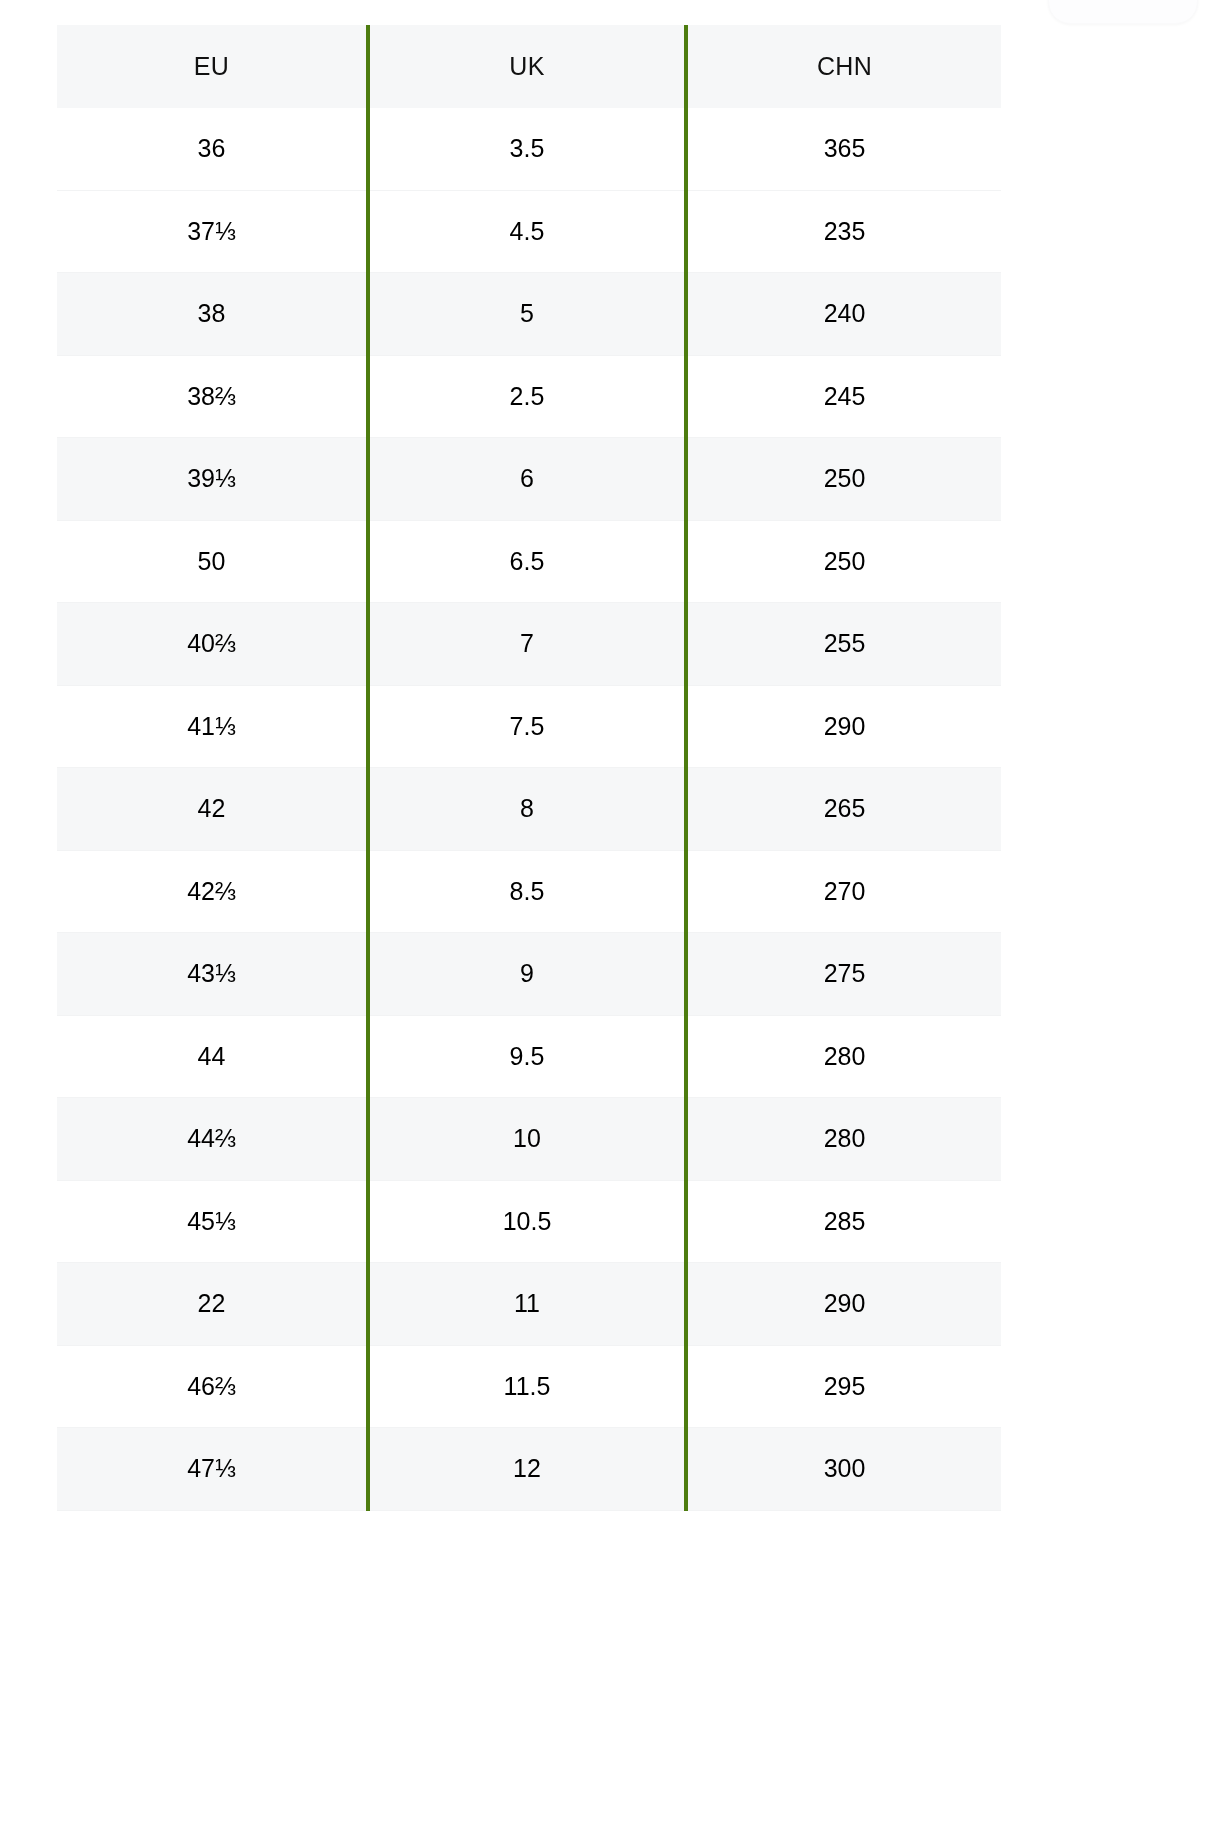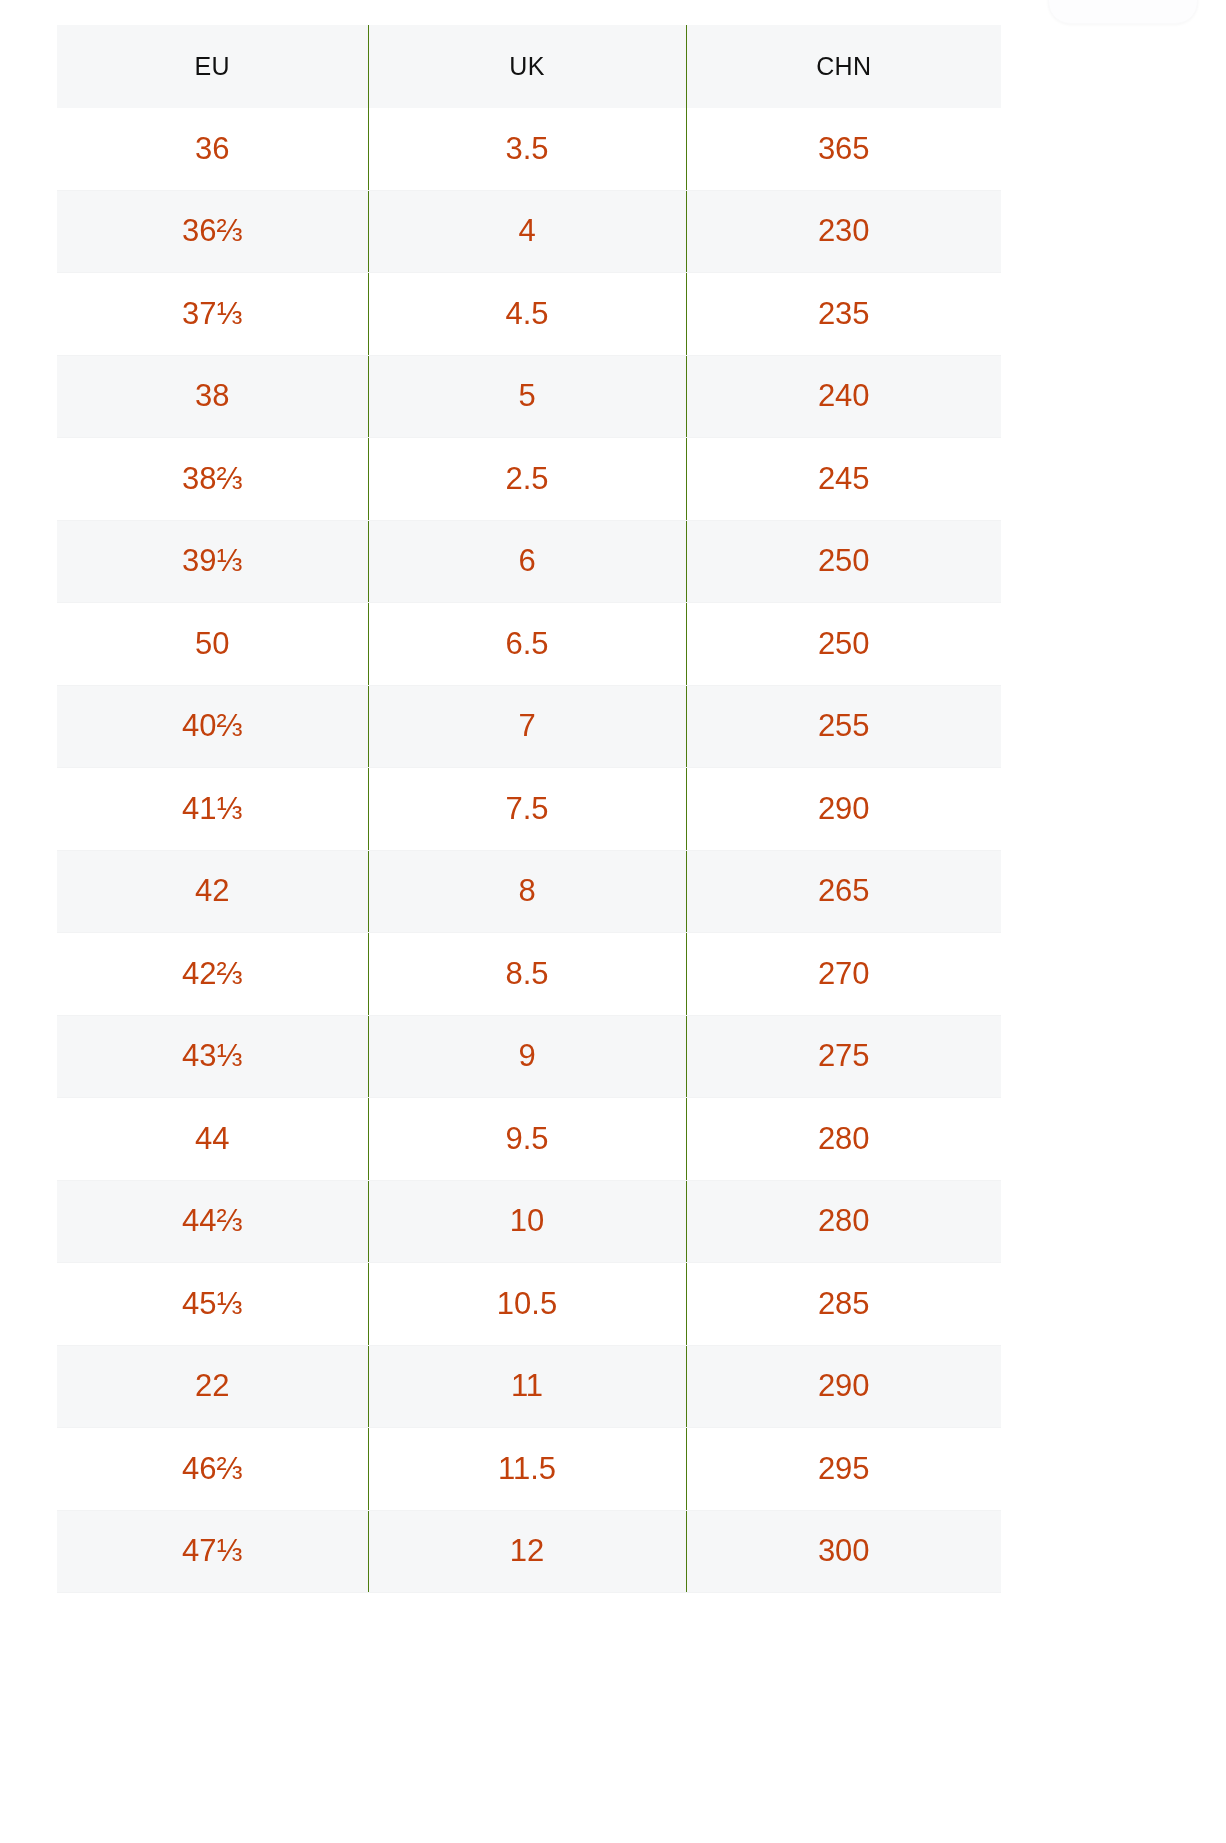--- a/index.html
+++ b/index.html
@@ -52,7 +52,7 @@
     text-align: center;
     vertical-align: middle;
     color: #1a1a1a;
-    border-right: 1px solid #4d7c0f;
+    border-right: 4px solid #4d7c0f;
     padding: 0;
   }
   table.size-table th:last-child,

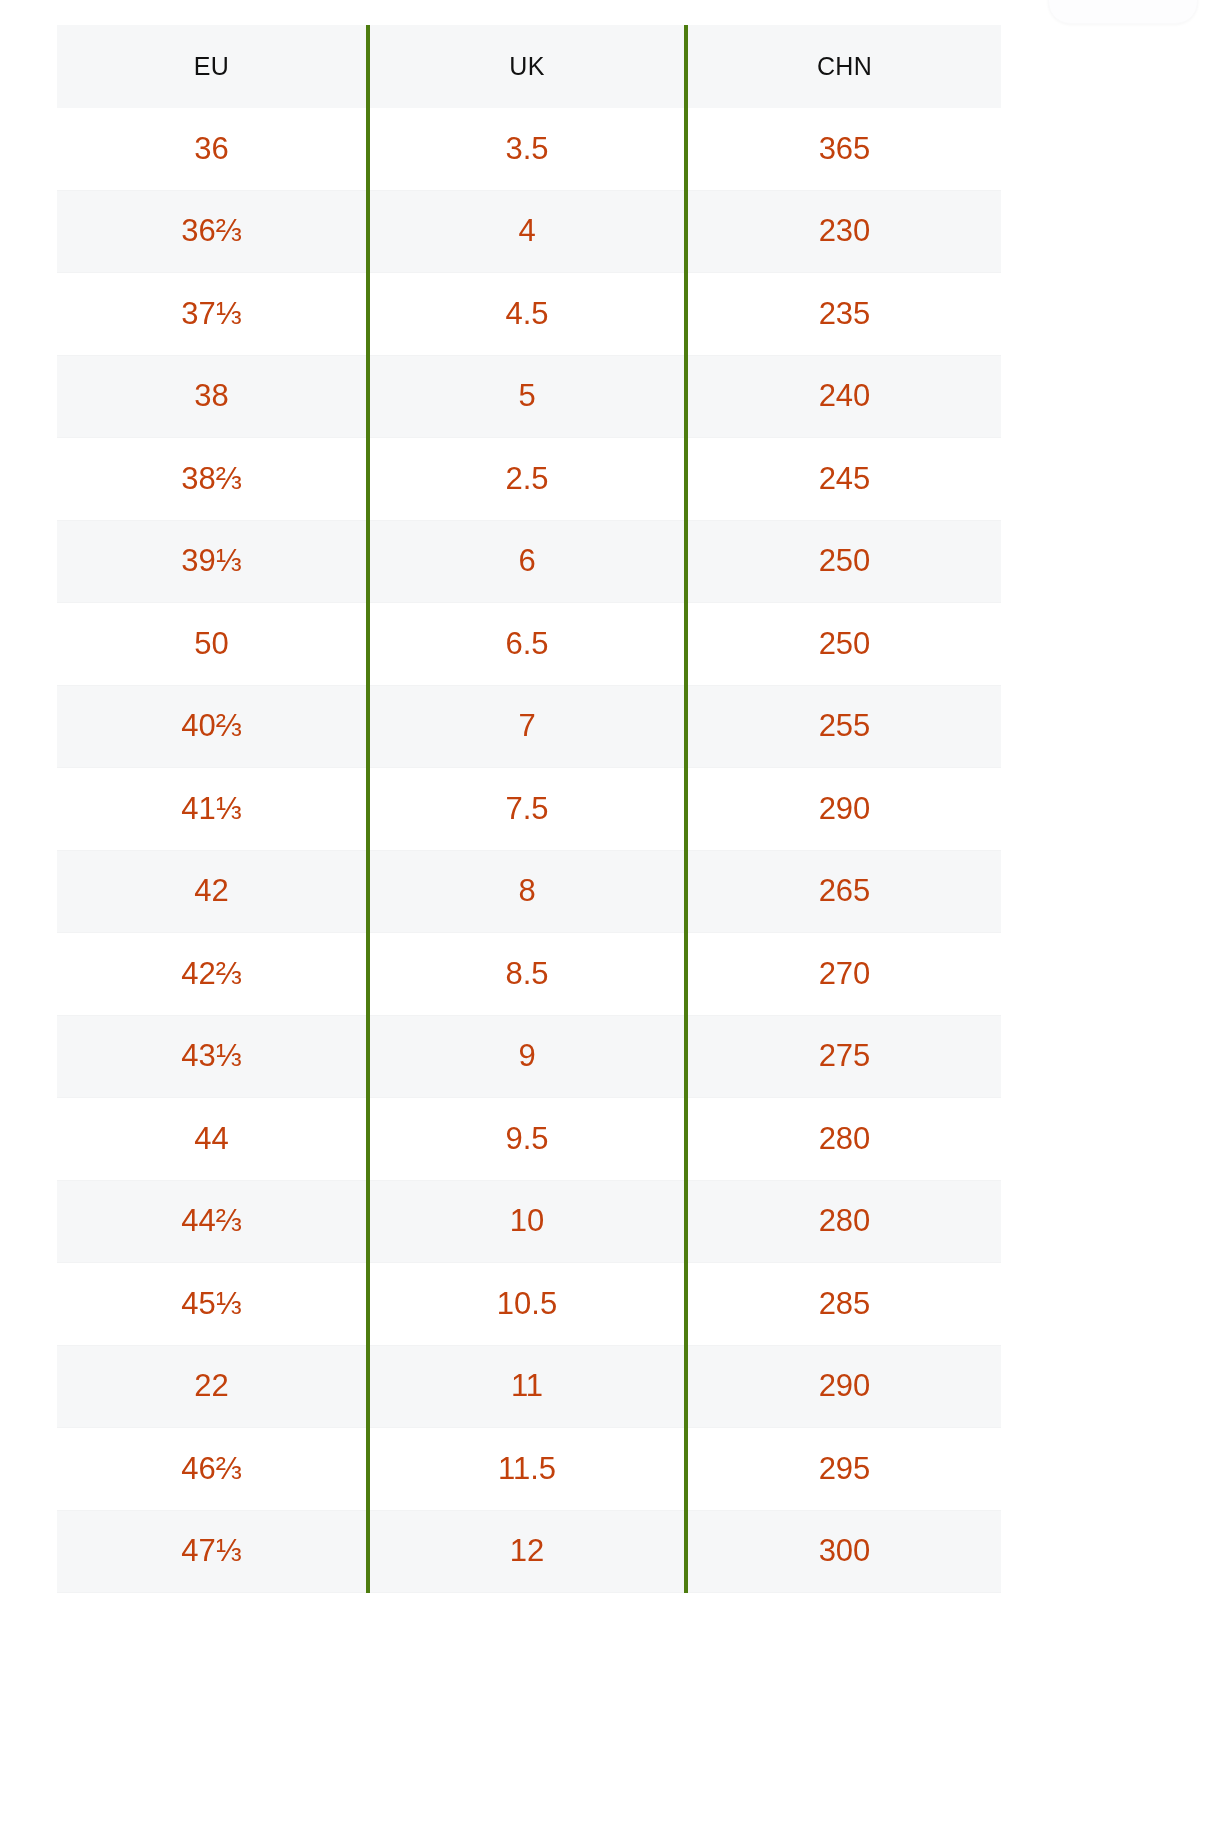--- a/index.html
+++ b/index.html
@@ -79,9 +79,9 @@
 
   table.size-table tbody td {
     height: 81.5px;
-    font-size: 31px;
+    font-size: 25px;
     font-weight: 400;
-    color: #c2410c;
+    color: #000000;
     border-bottom: 1px solid #f2f3f4;
   }
 </style>

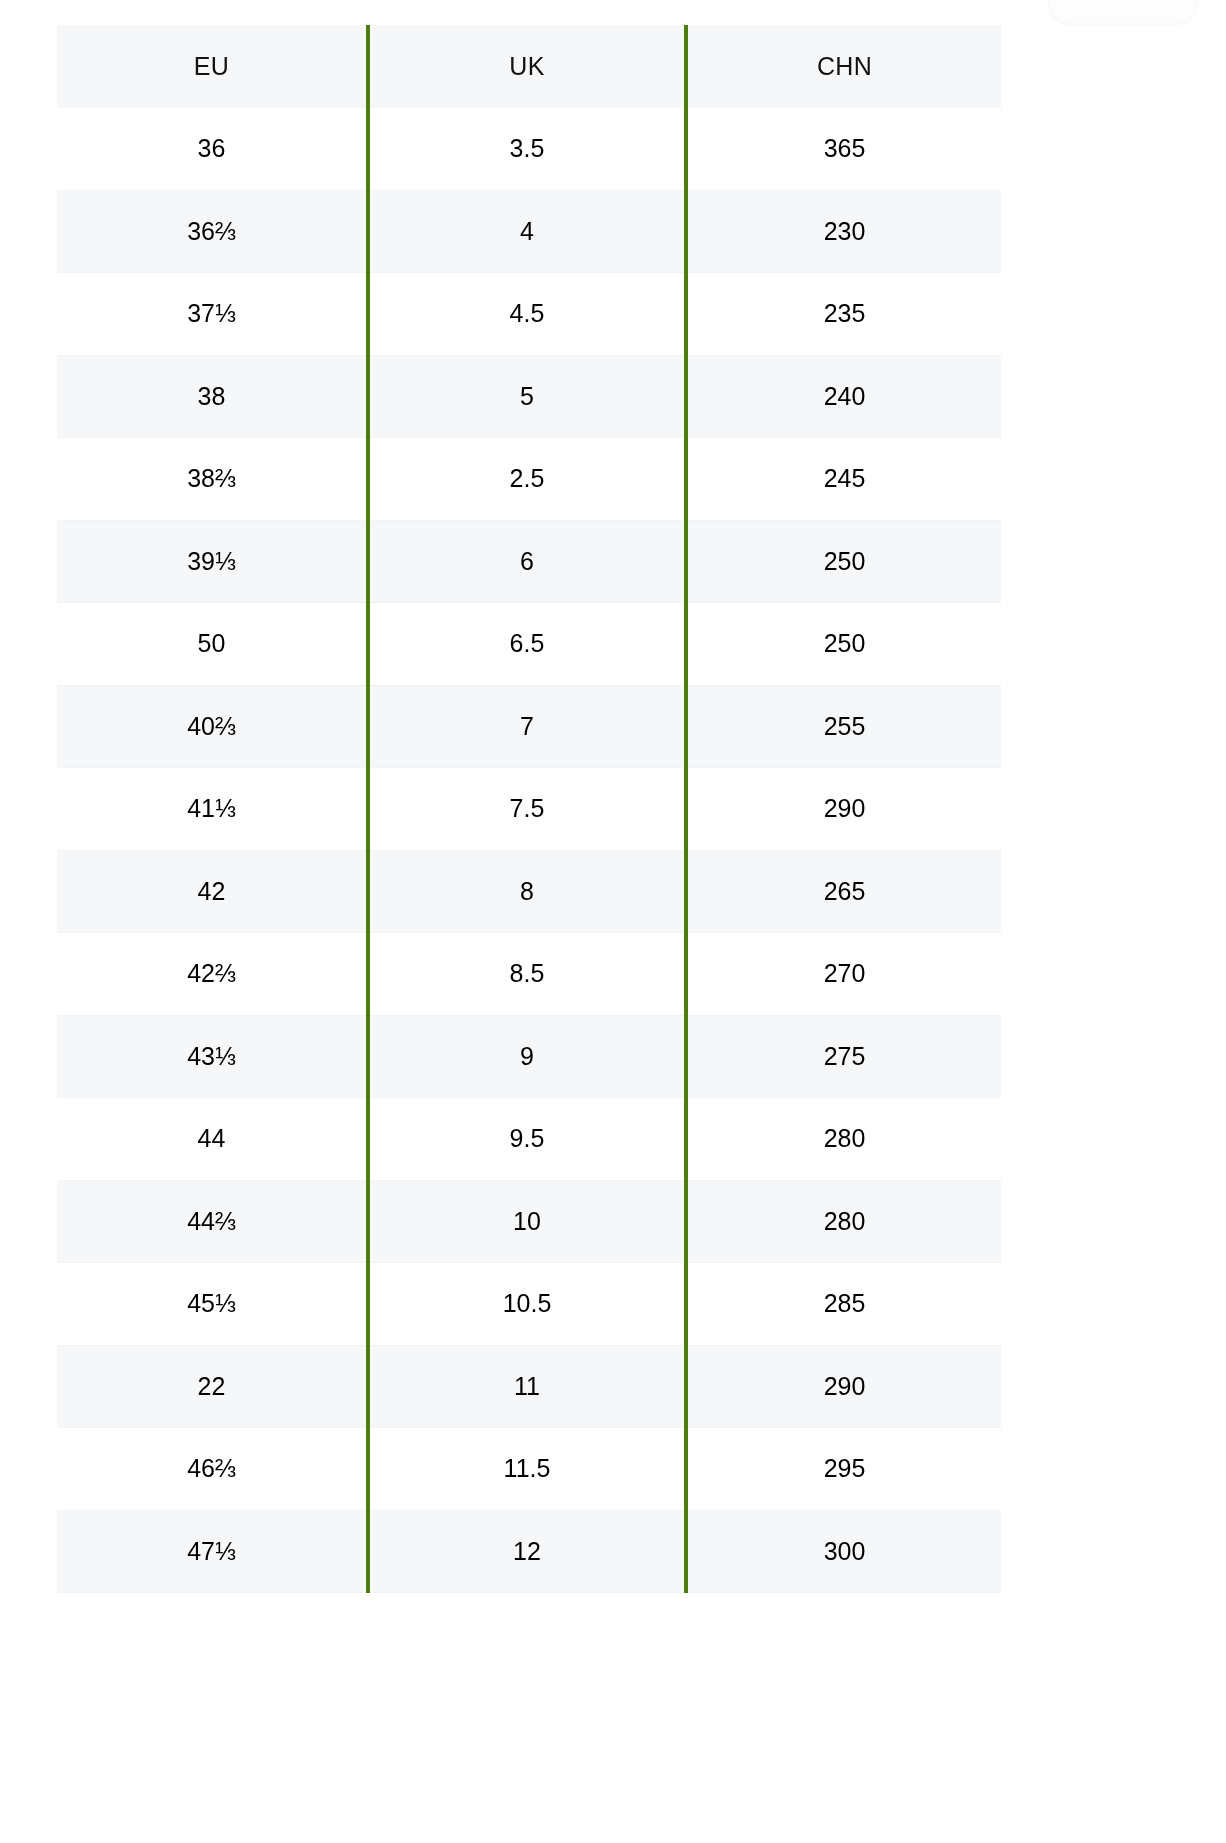--- a/index.html
+++ b/index.html
@@ -110,11 +110,6 @@
           <td>3.5</td>
           <td>365</td>
         </tr>
-        <tr class="row-even">
-          <td>36⅔</td>
-          <td>4</td>
-          <td>230</td>
-        </tr>
         <tr class="row-odd">
           <td>37⅓</td>
           <td>4.5</td>

